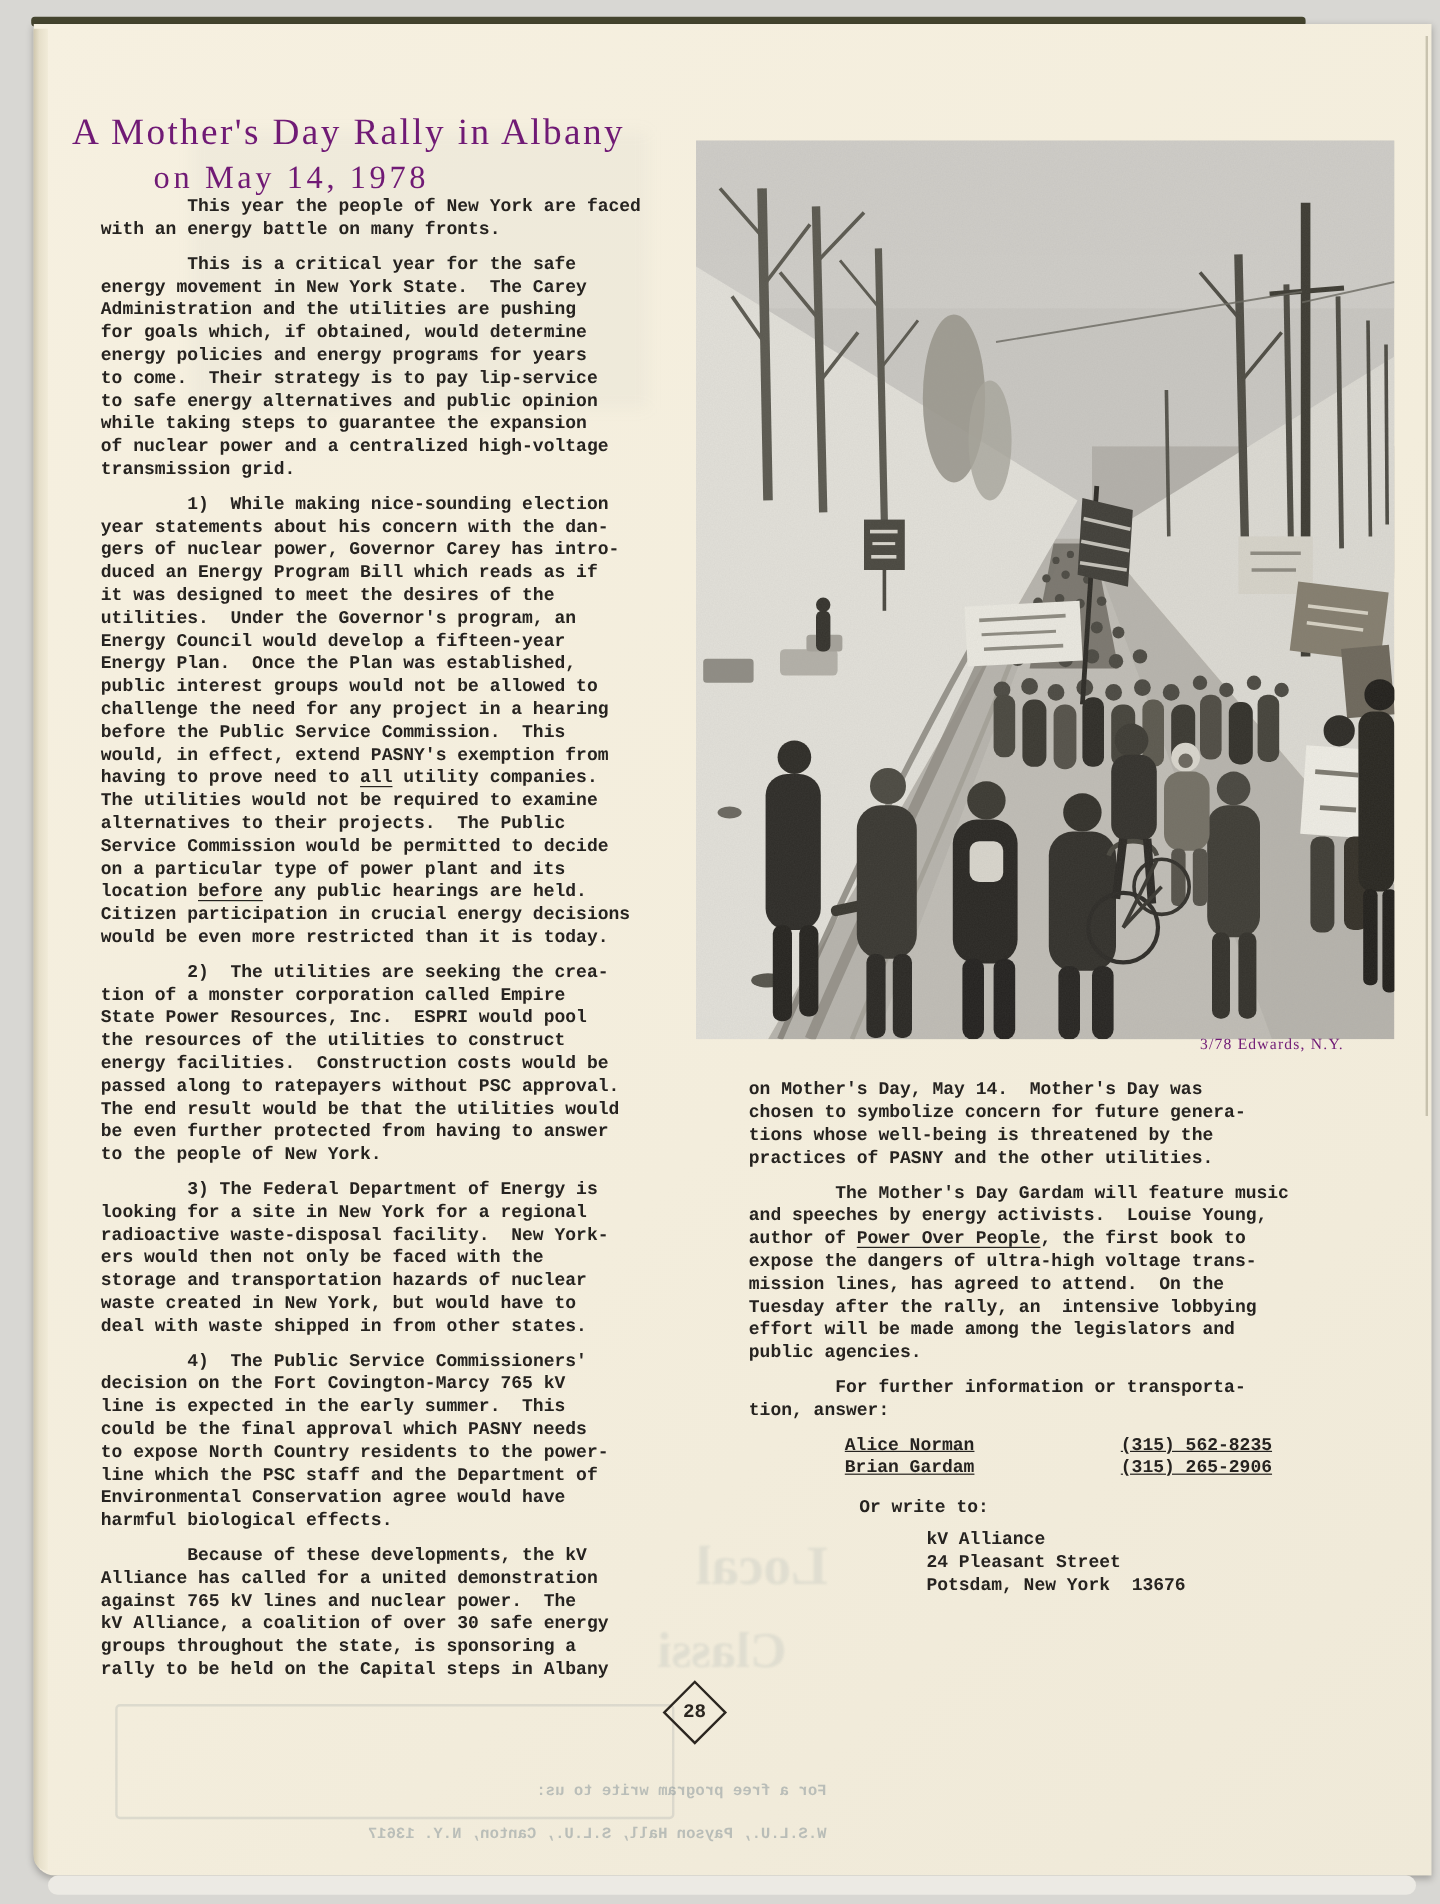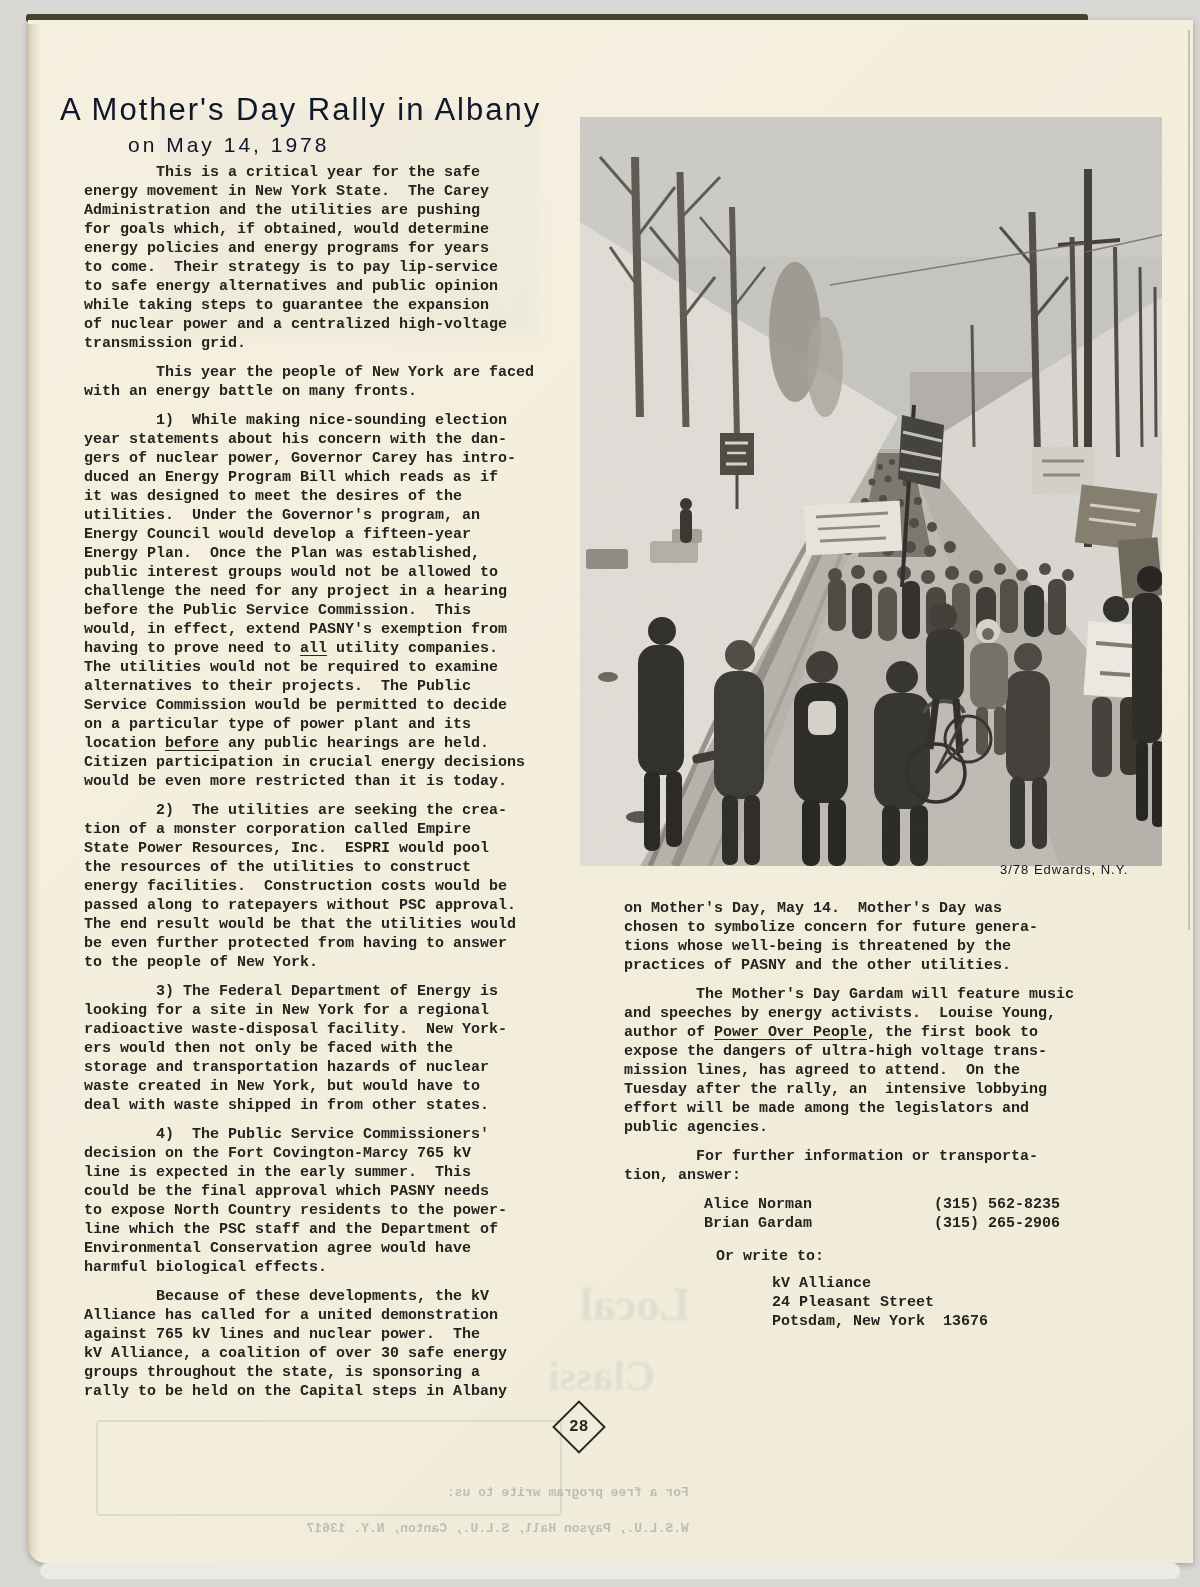--- a/index.html
+++ b/index.html
@@ -29,7 +29,7 @@
     background:#eceae4;border-radius:8px;}
 
   
-  .hand{font-family:Liberation Sans, sans-serif;color:#0f172a;}
+  .hand{font-family:Liberation Serif, serif;color:#701a75;}
   .title1{position:absolute;left:60px;top:92px;font-size:31px;letter-spacing:2px;}
   .title2{position:absolute;left:128px;top:133px;font-size:21px;letter-spacing:3px;}
 

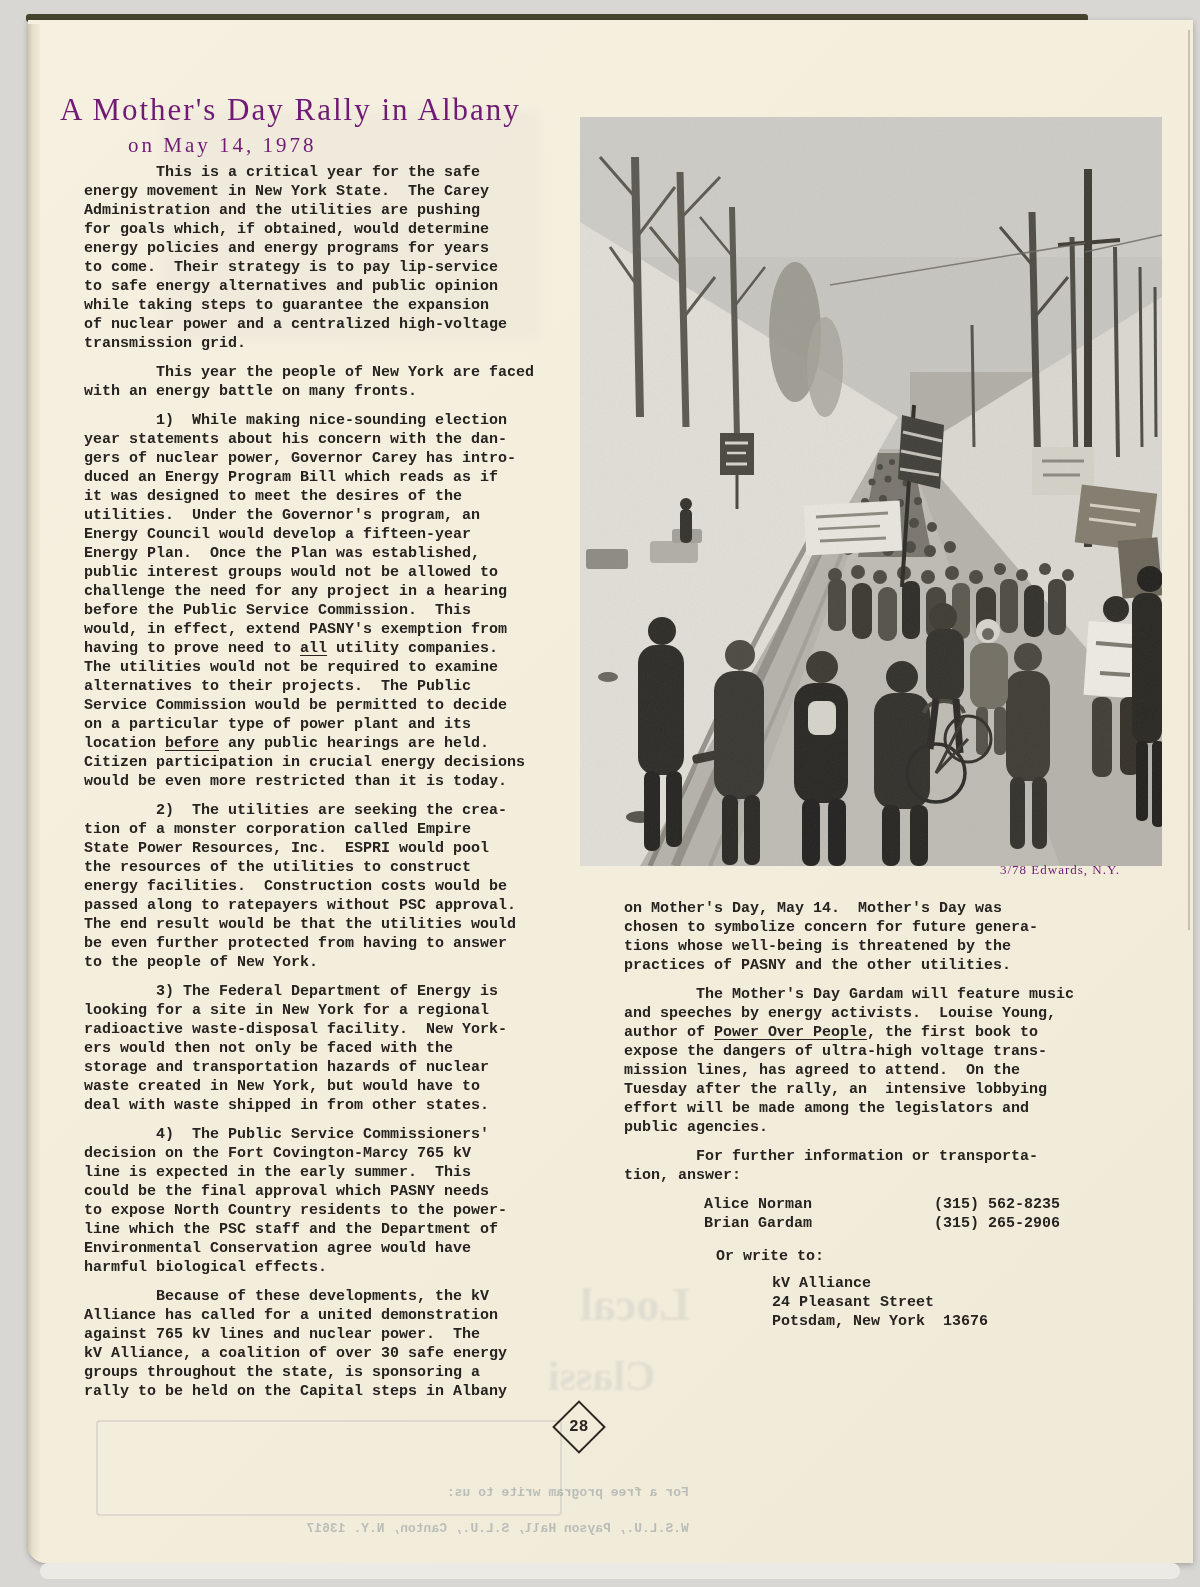--- a/index.html
+++ b/index.html
@@ -31,7 +31,7 @@
   
   .hand{font-family:Liberation Serif, serif;color:#701a75;}
   .title1{position:absolute;left:60px;top:92px;font-size:31px;letter-spacing:2px;}
-  .title2{position:absolute;left:128px;top:133px;font-size:21px;letter-spacing:3px;}
+  .title2{position:absolute;left:128px;top:133px;font-size:27px;letter-spacing:3px;}
 
   
   .col{position:absolute;color:#262320;font-size:15px;line-height:19px;font-weight:bold;}

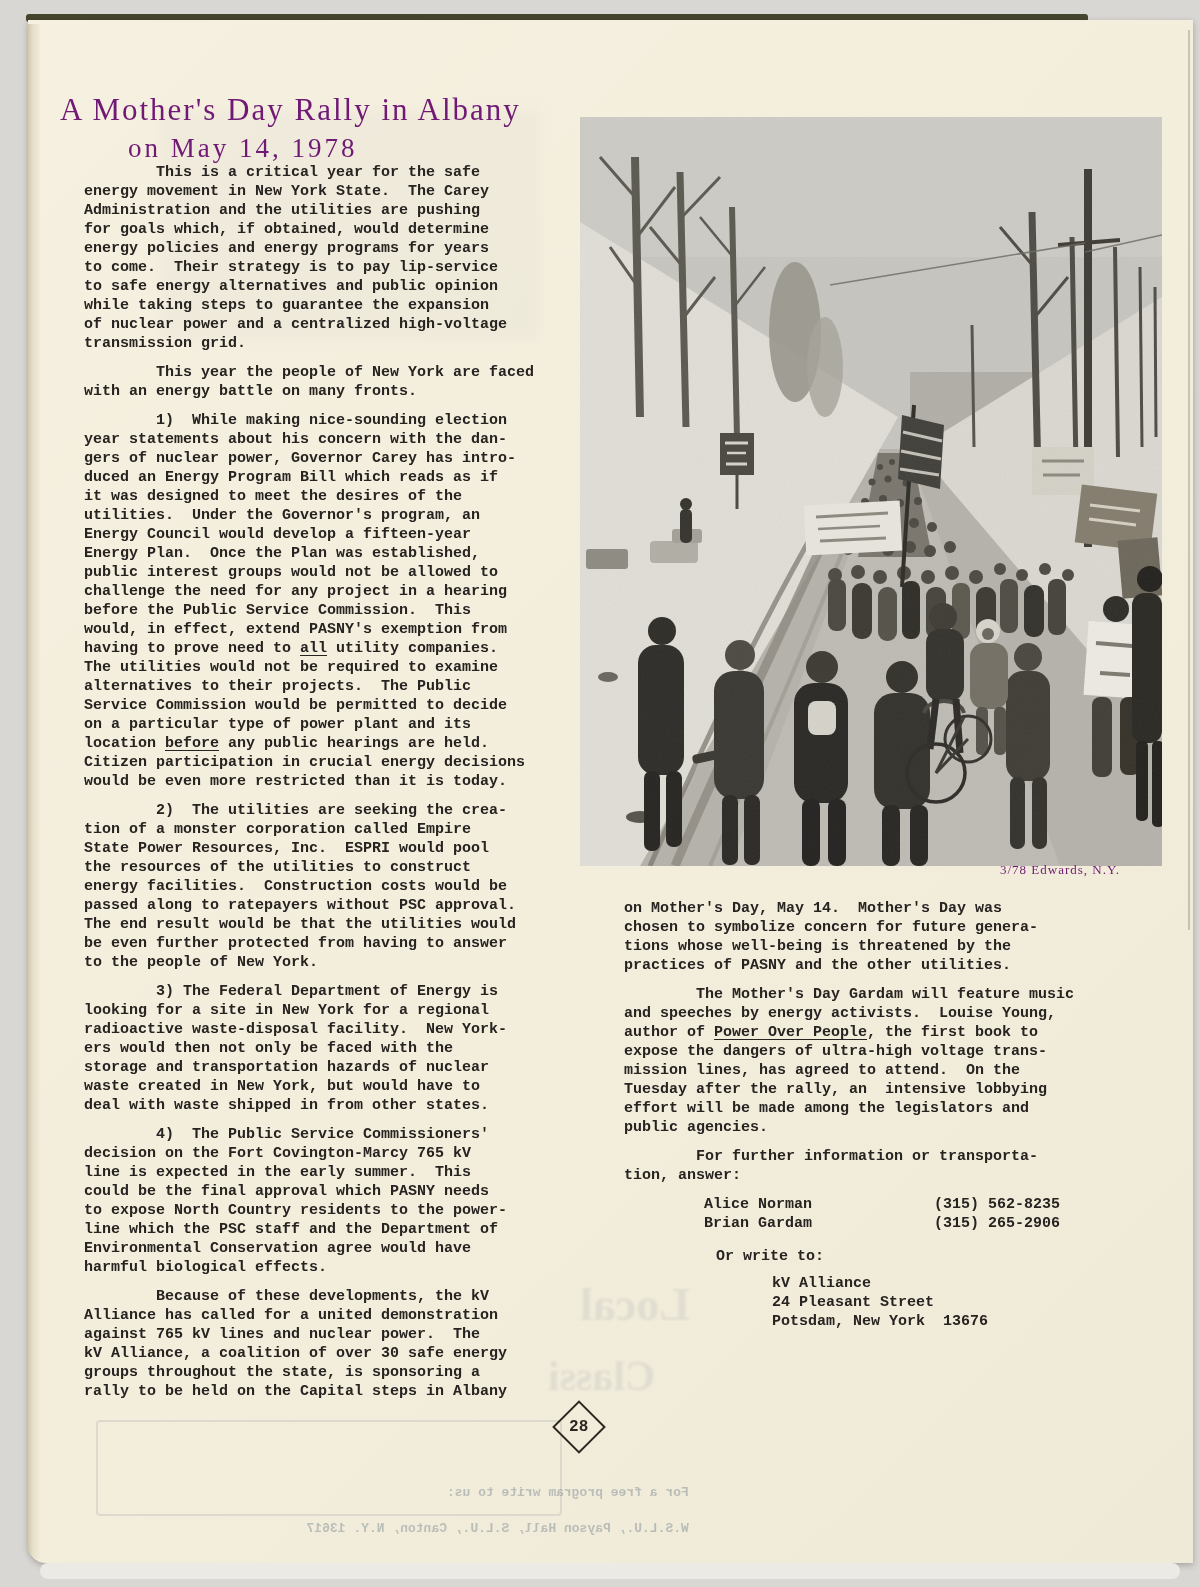--- a/index.html
+++ b/index.html
@@ -91,6 +91,8 @@
   <div class="hand title2">on May 14, 1978</div>
 
   <div class="col left-col">
+    <p class="para"><span>        This year the people of New York are faced
+with an energy battle on many fronts.</span></p>
     <p class="para"><span>        This is a critical year for the safe
 energy movement in New York State.  The Carey
 Administration and the utilities are pushing
@@ -101,8 +103,6 @@
 while taking steps to guarantee the expansion
 of nuclear power and a centralized high-voltage
 transmission grid.</span></p>
-    <p class="para"><span>        This year the people of New York are faced
-with an energy battle on many fronts.</span></p>
     <p class="para"><span>        1)  While making nice-sounding election
 year statements about his concern with the dan-
 gers of nuclear power, Governor Carey has intro-

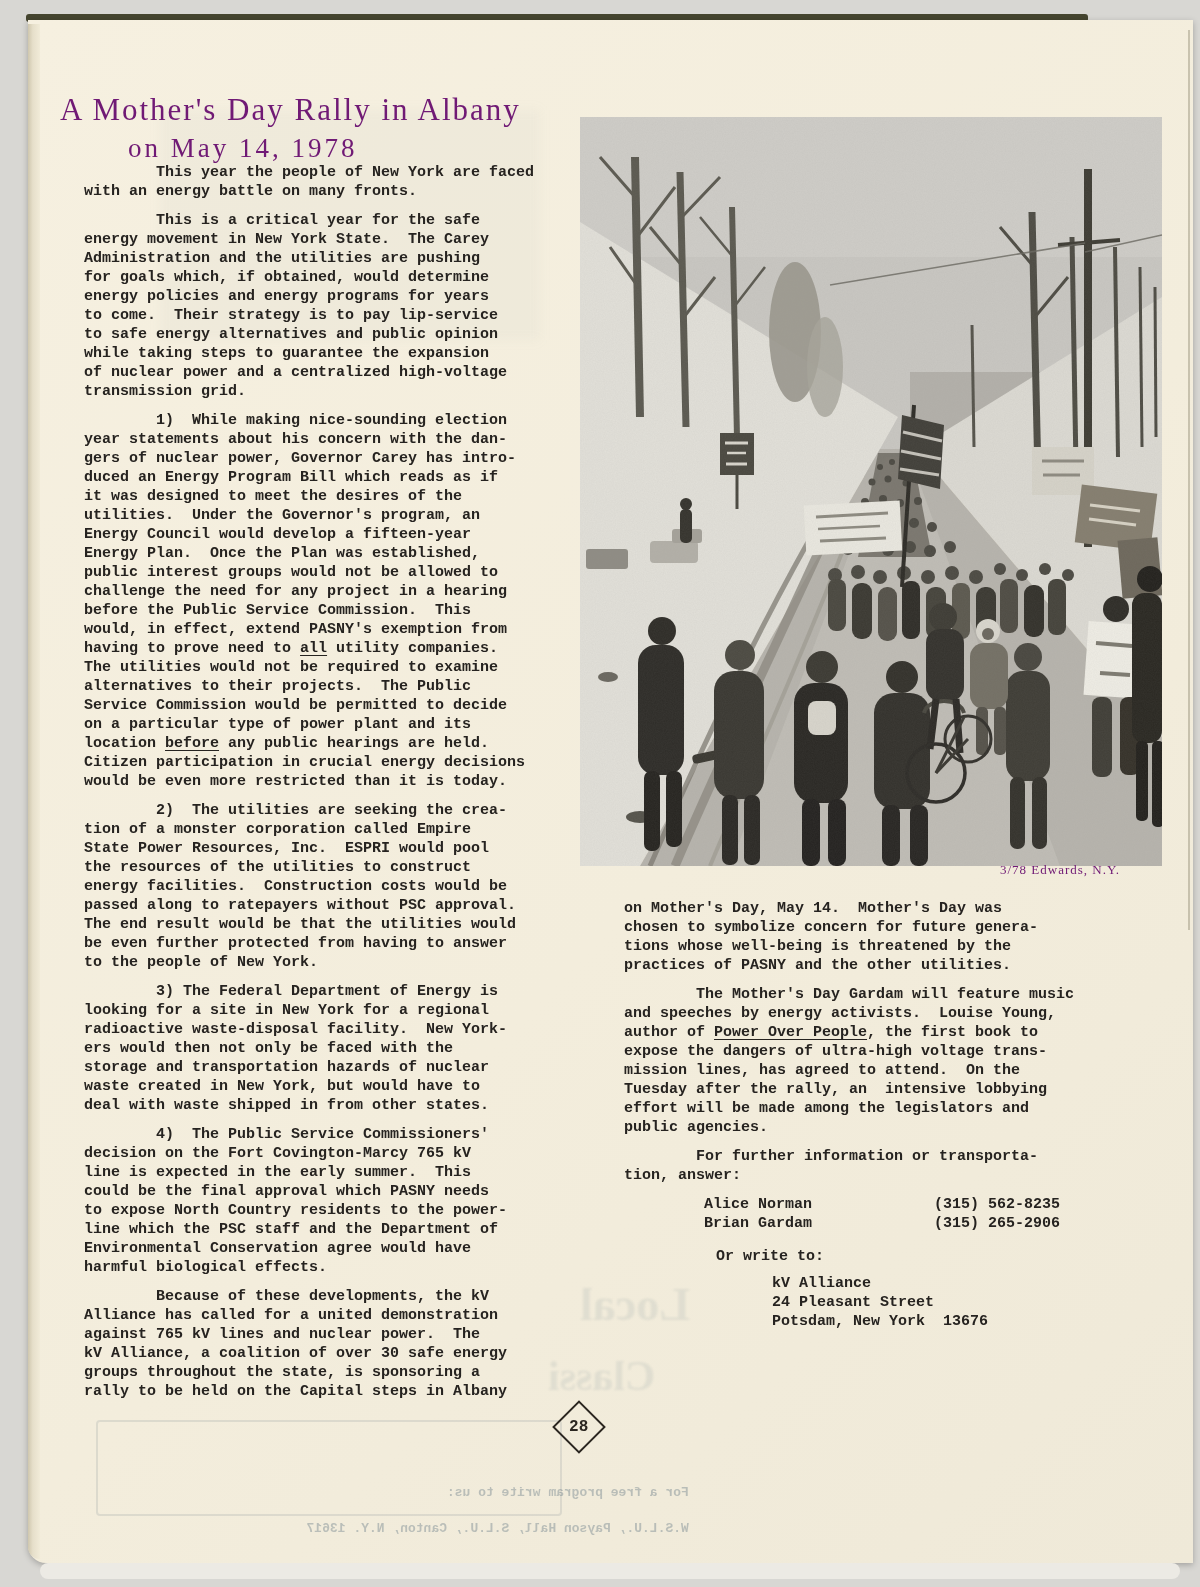--- a/index.html
+++ b/index.html
@@ -49,7 +49,7 @@
   .contact-name{width:230px;padding-left:80px;}
   .or-write{margin:14px 0 8px 0;padding-left:92px;}
   .address{padding-left:148px;white-space:pre-wrap;}
-  .contacts-block{margin-top:4px;}
+  .contacts-block{margin-top:4px;text-decoration:underline;}
 
   
   .diamond{position:absolute;left:560px;top:1408px;width:34px;height:34px;

